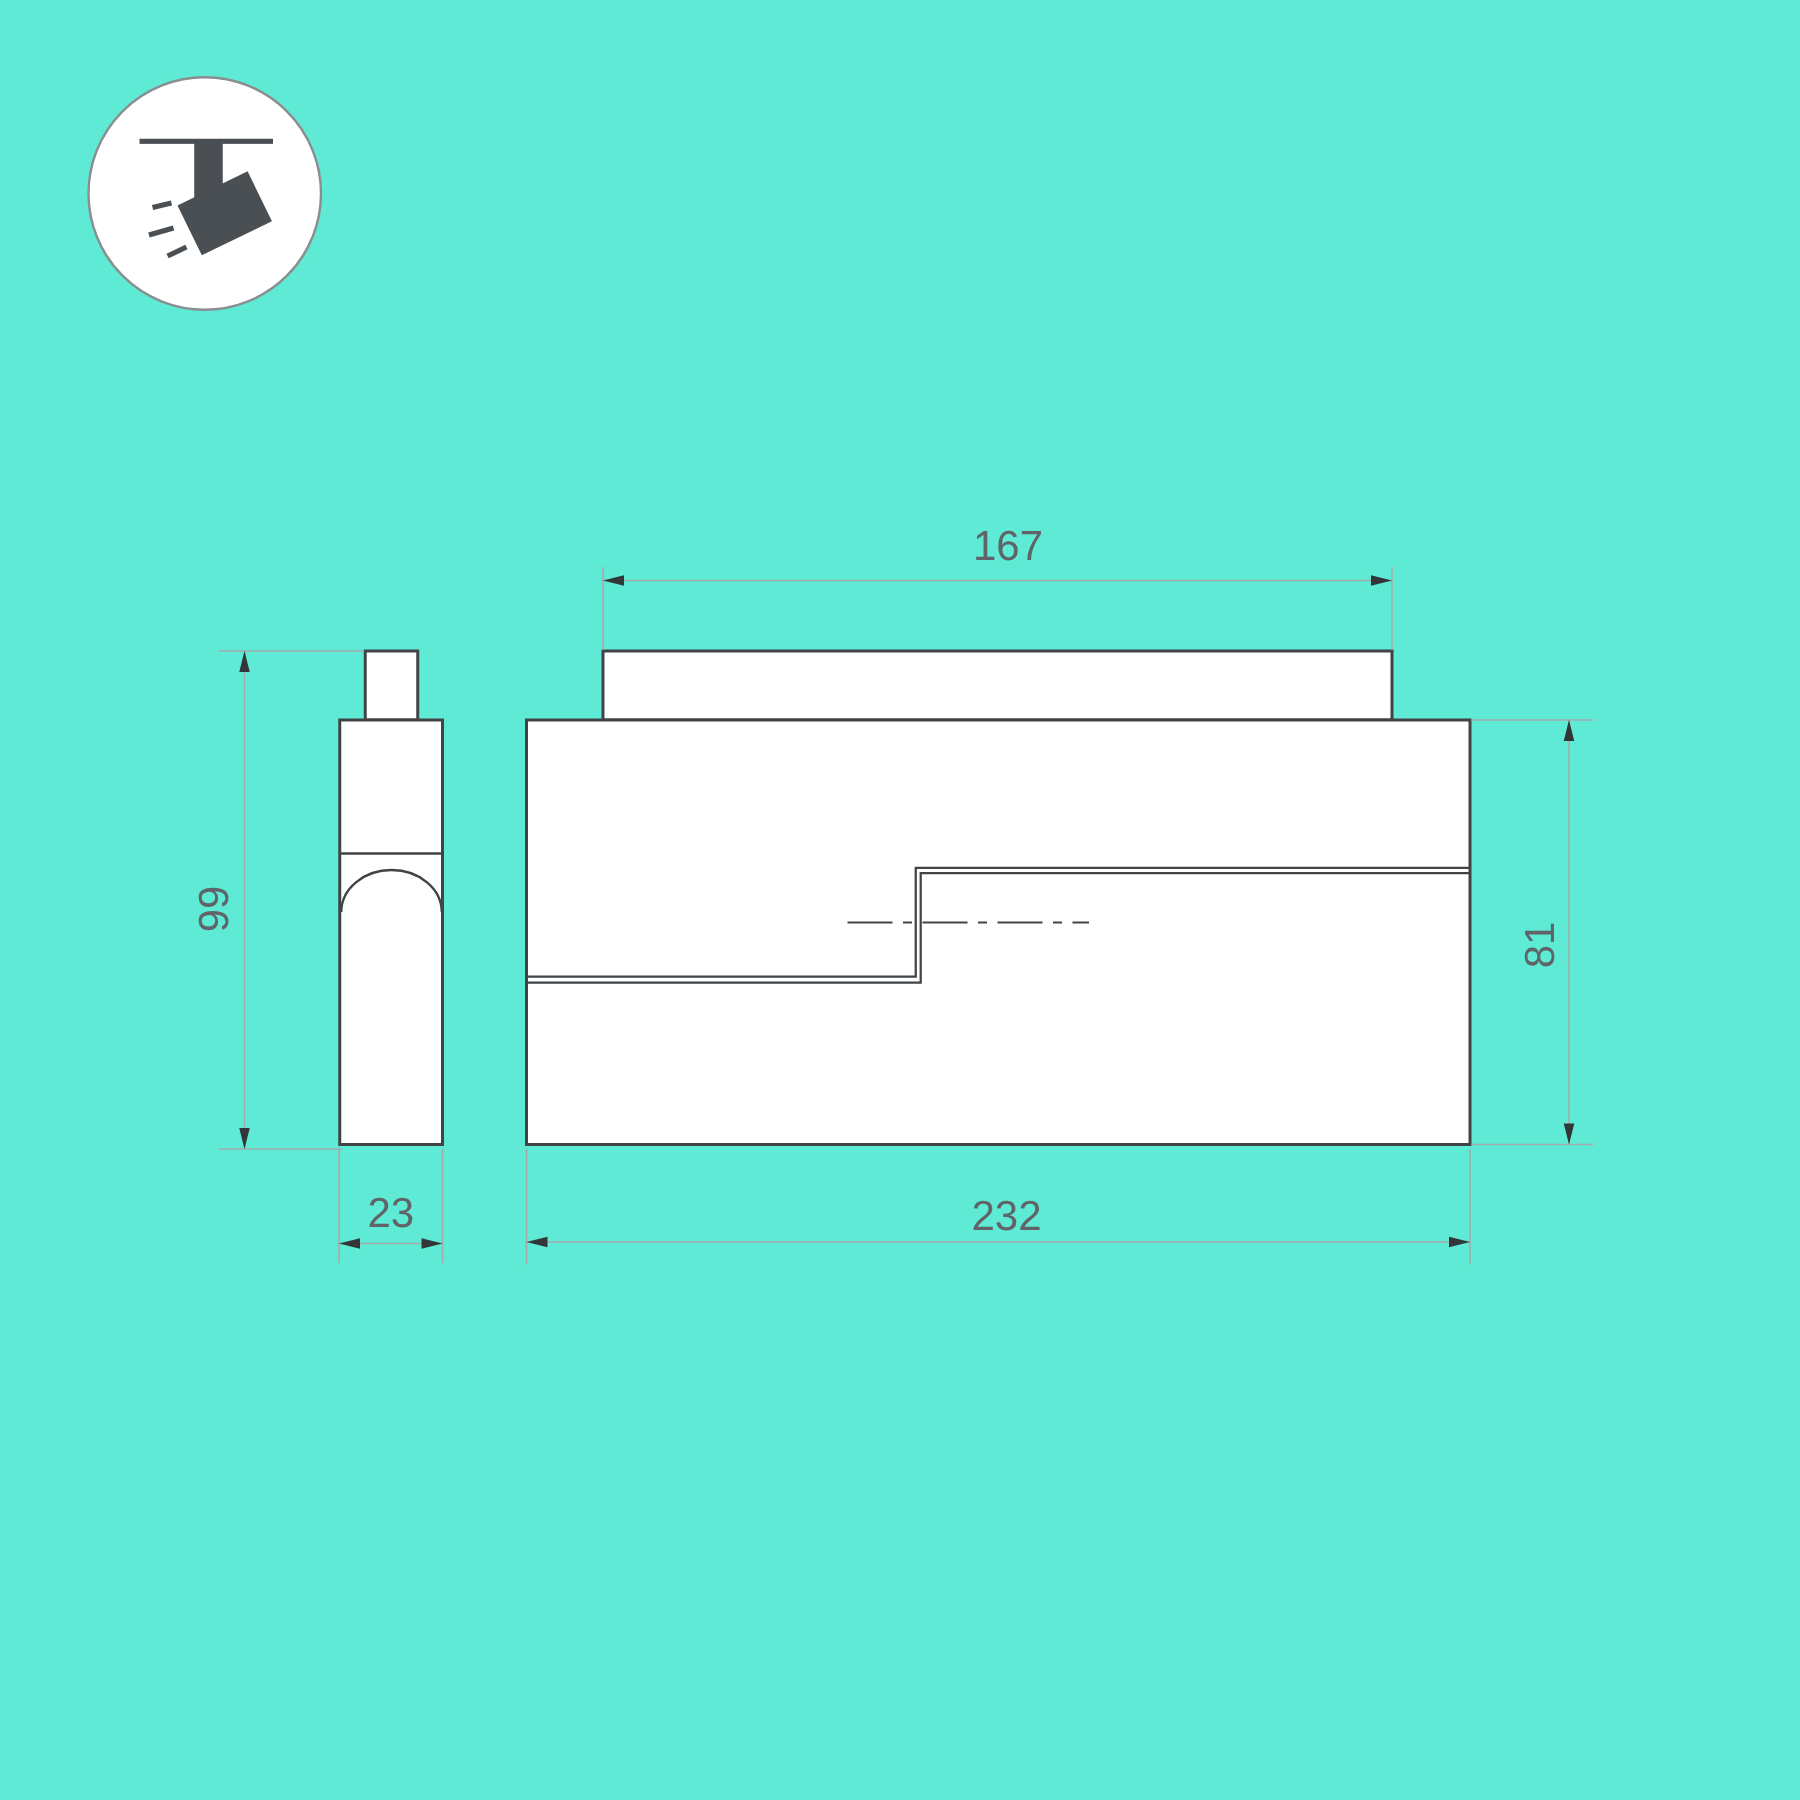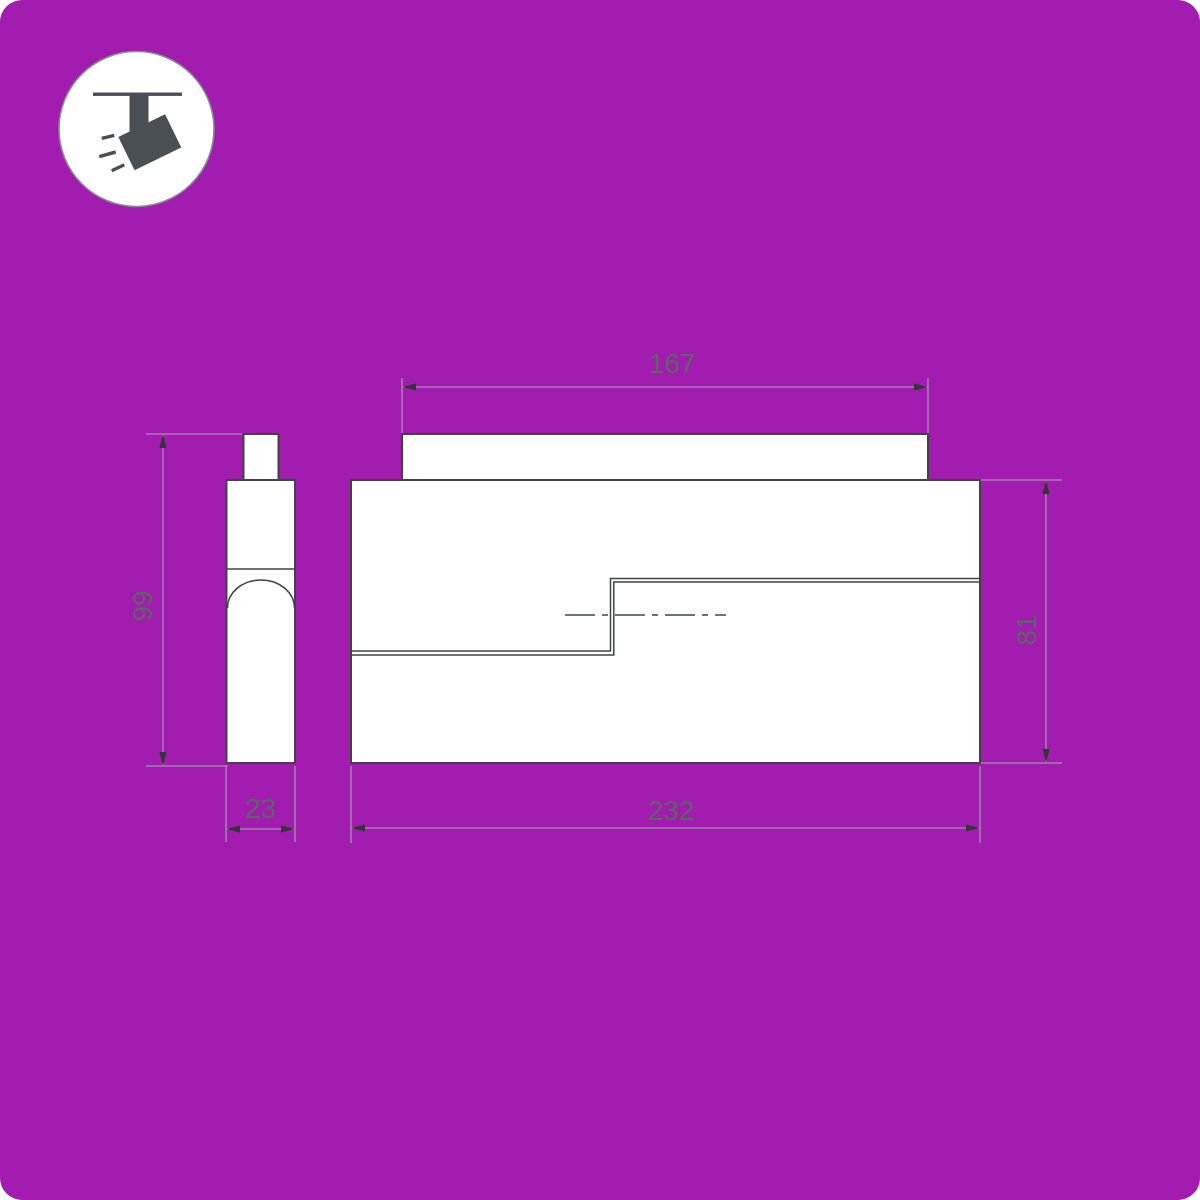--- a/index.html
+++ b/index.html
@@ -7,10 +7,9 @@
     position: relative;
     width: 1200px;
     height: 1200px;
-    background: #a21caf;
+    background: #5eead4;
     font-family: "Liberation Sans", sans-serif;
     overflow: hidden;
-    border-radius: 22px;
   }
   svg { display: block; }
 

